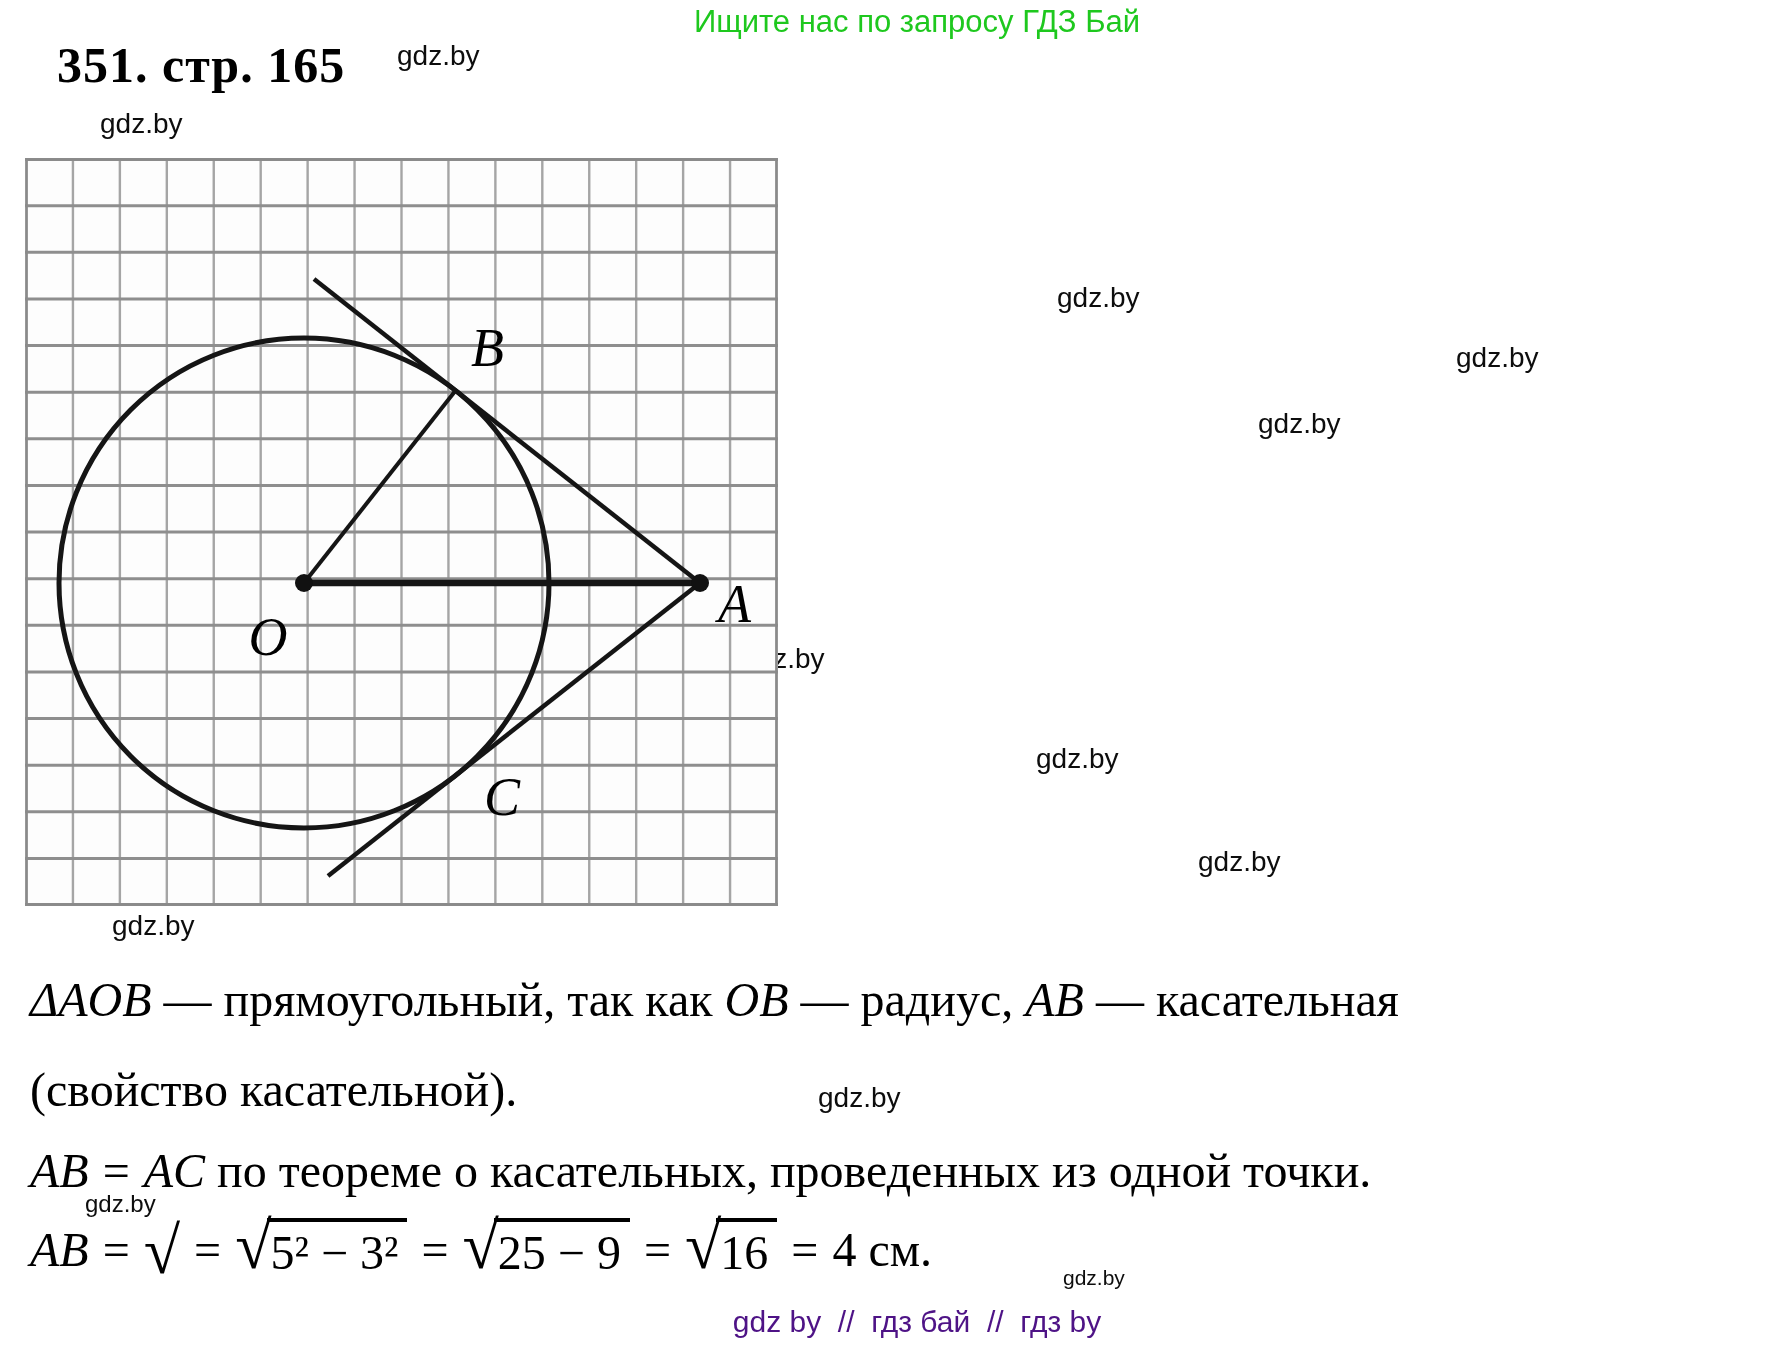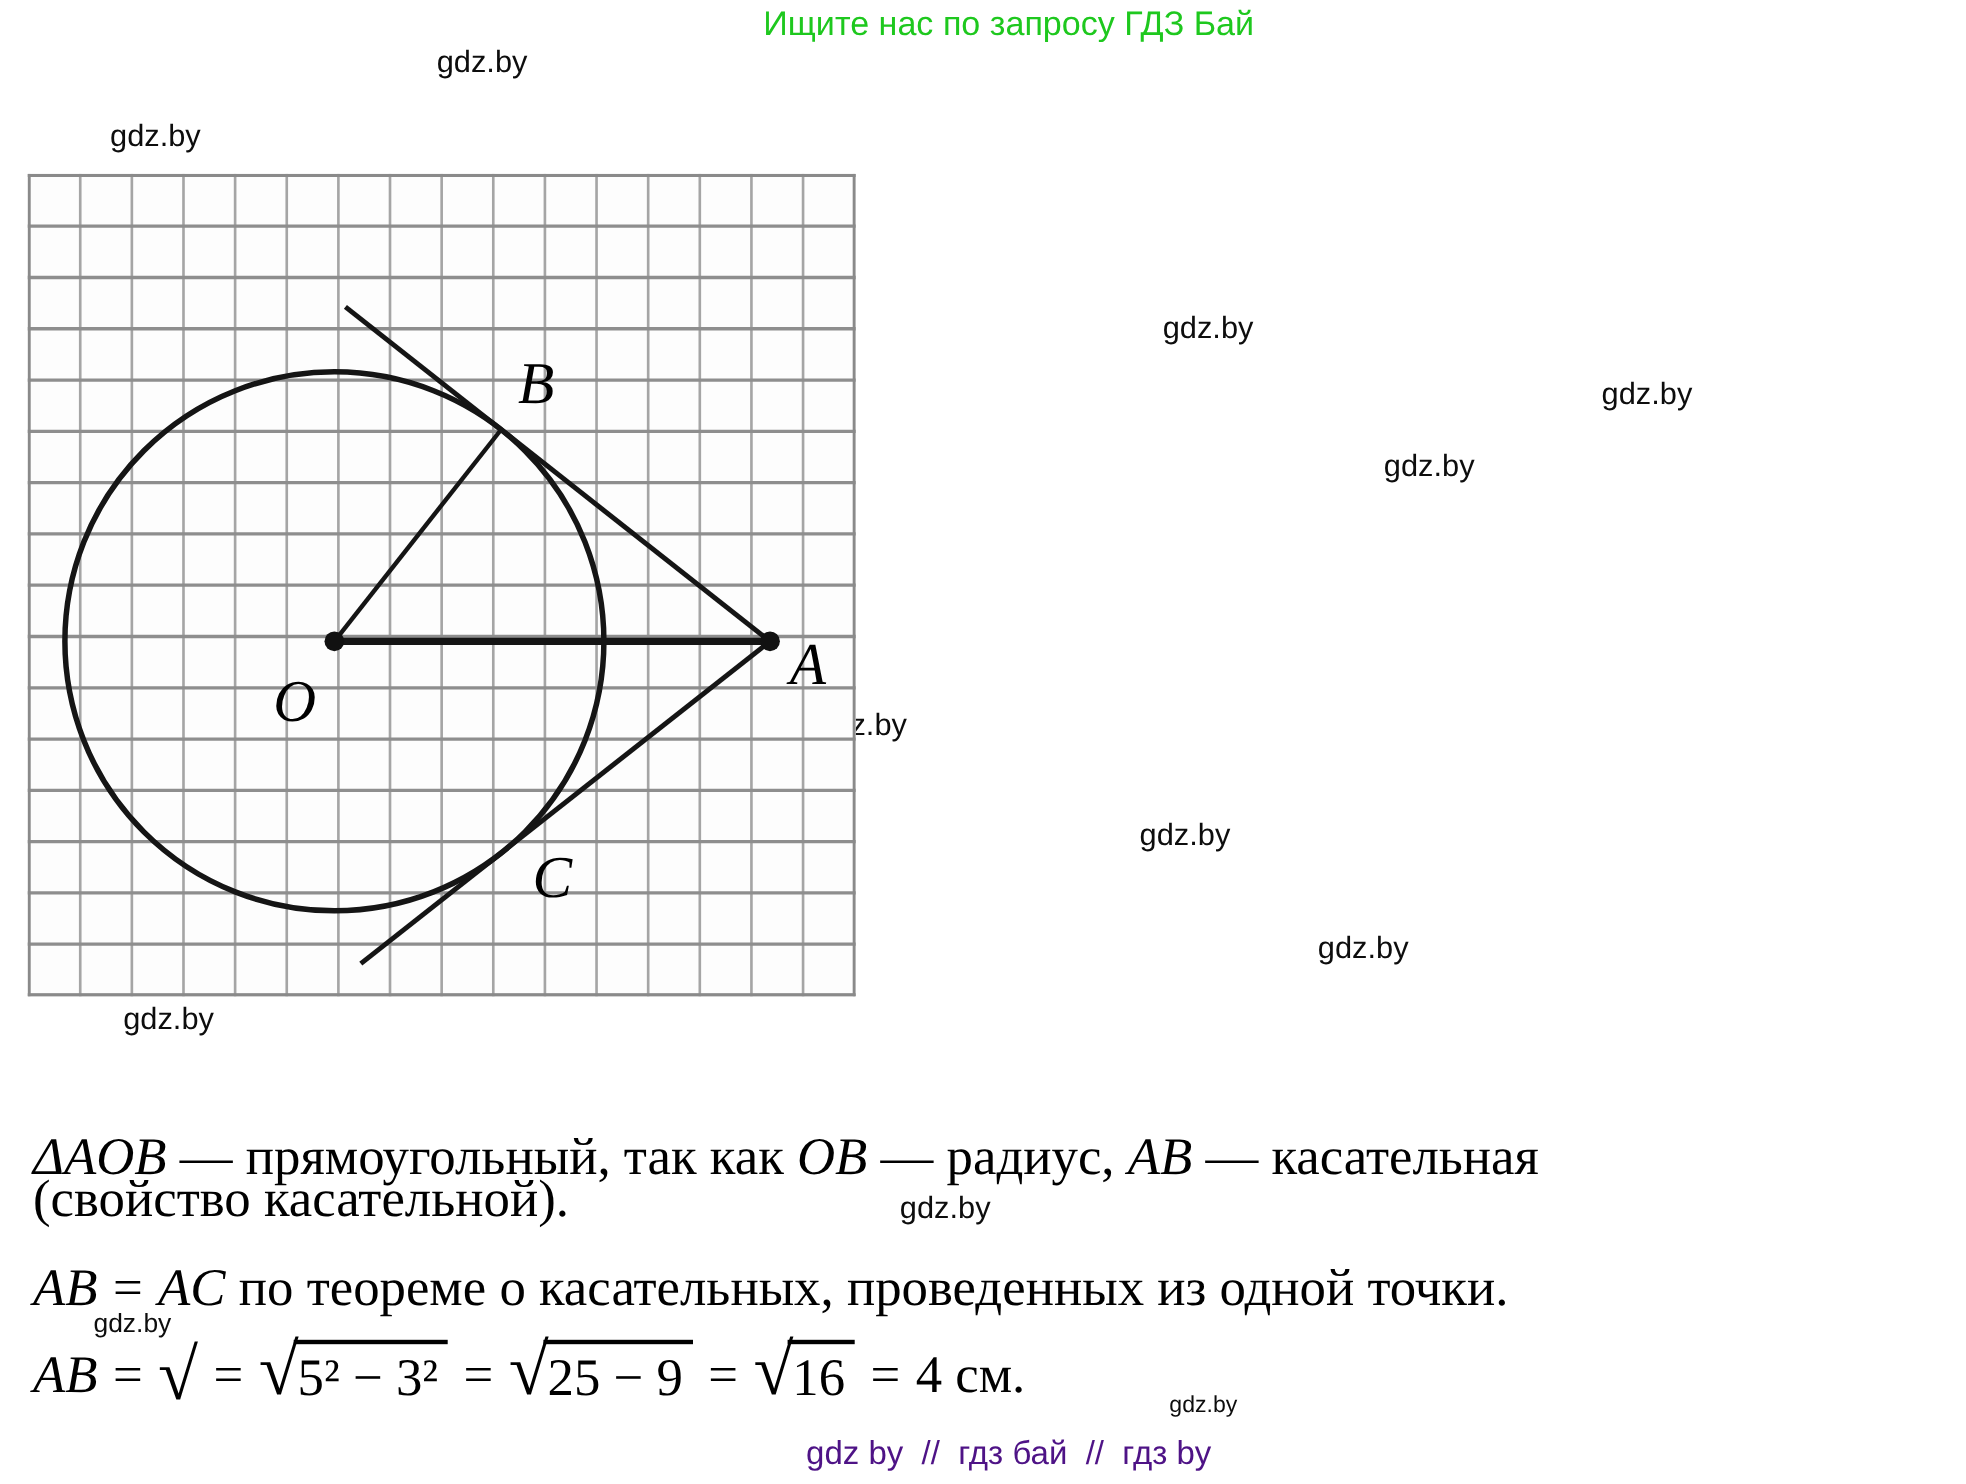--- a/index.html
+++ b/index.html
@@ -48,6 +48,7 @@
 
   <div class="promo" style="color: rgb(30, 200, 30);">Ищите нас по запросу ГДЗ Бай</div>
 
+  <h1 class="title">351. стр. 165</h1>
 
   <span class="wm" style="left:397px; top:40px">gdz.by</span>
   <span class="wm" style="left:100px; top:108px">gdz.by</span>

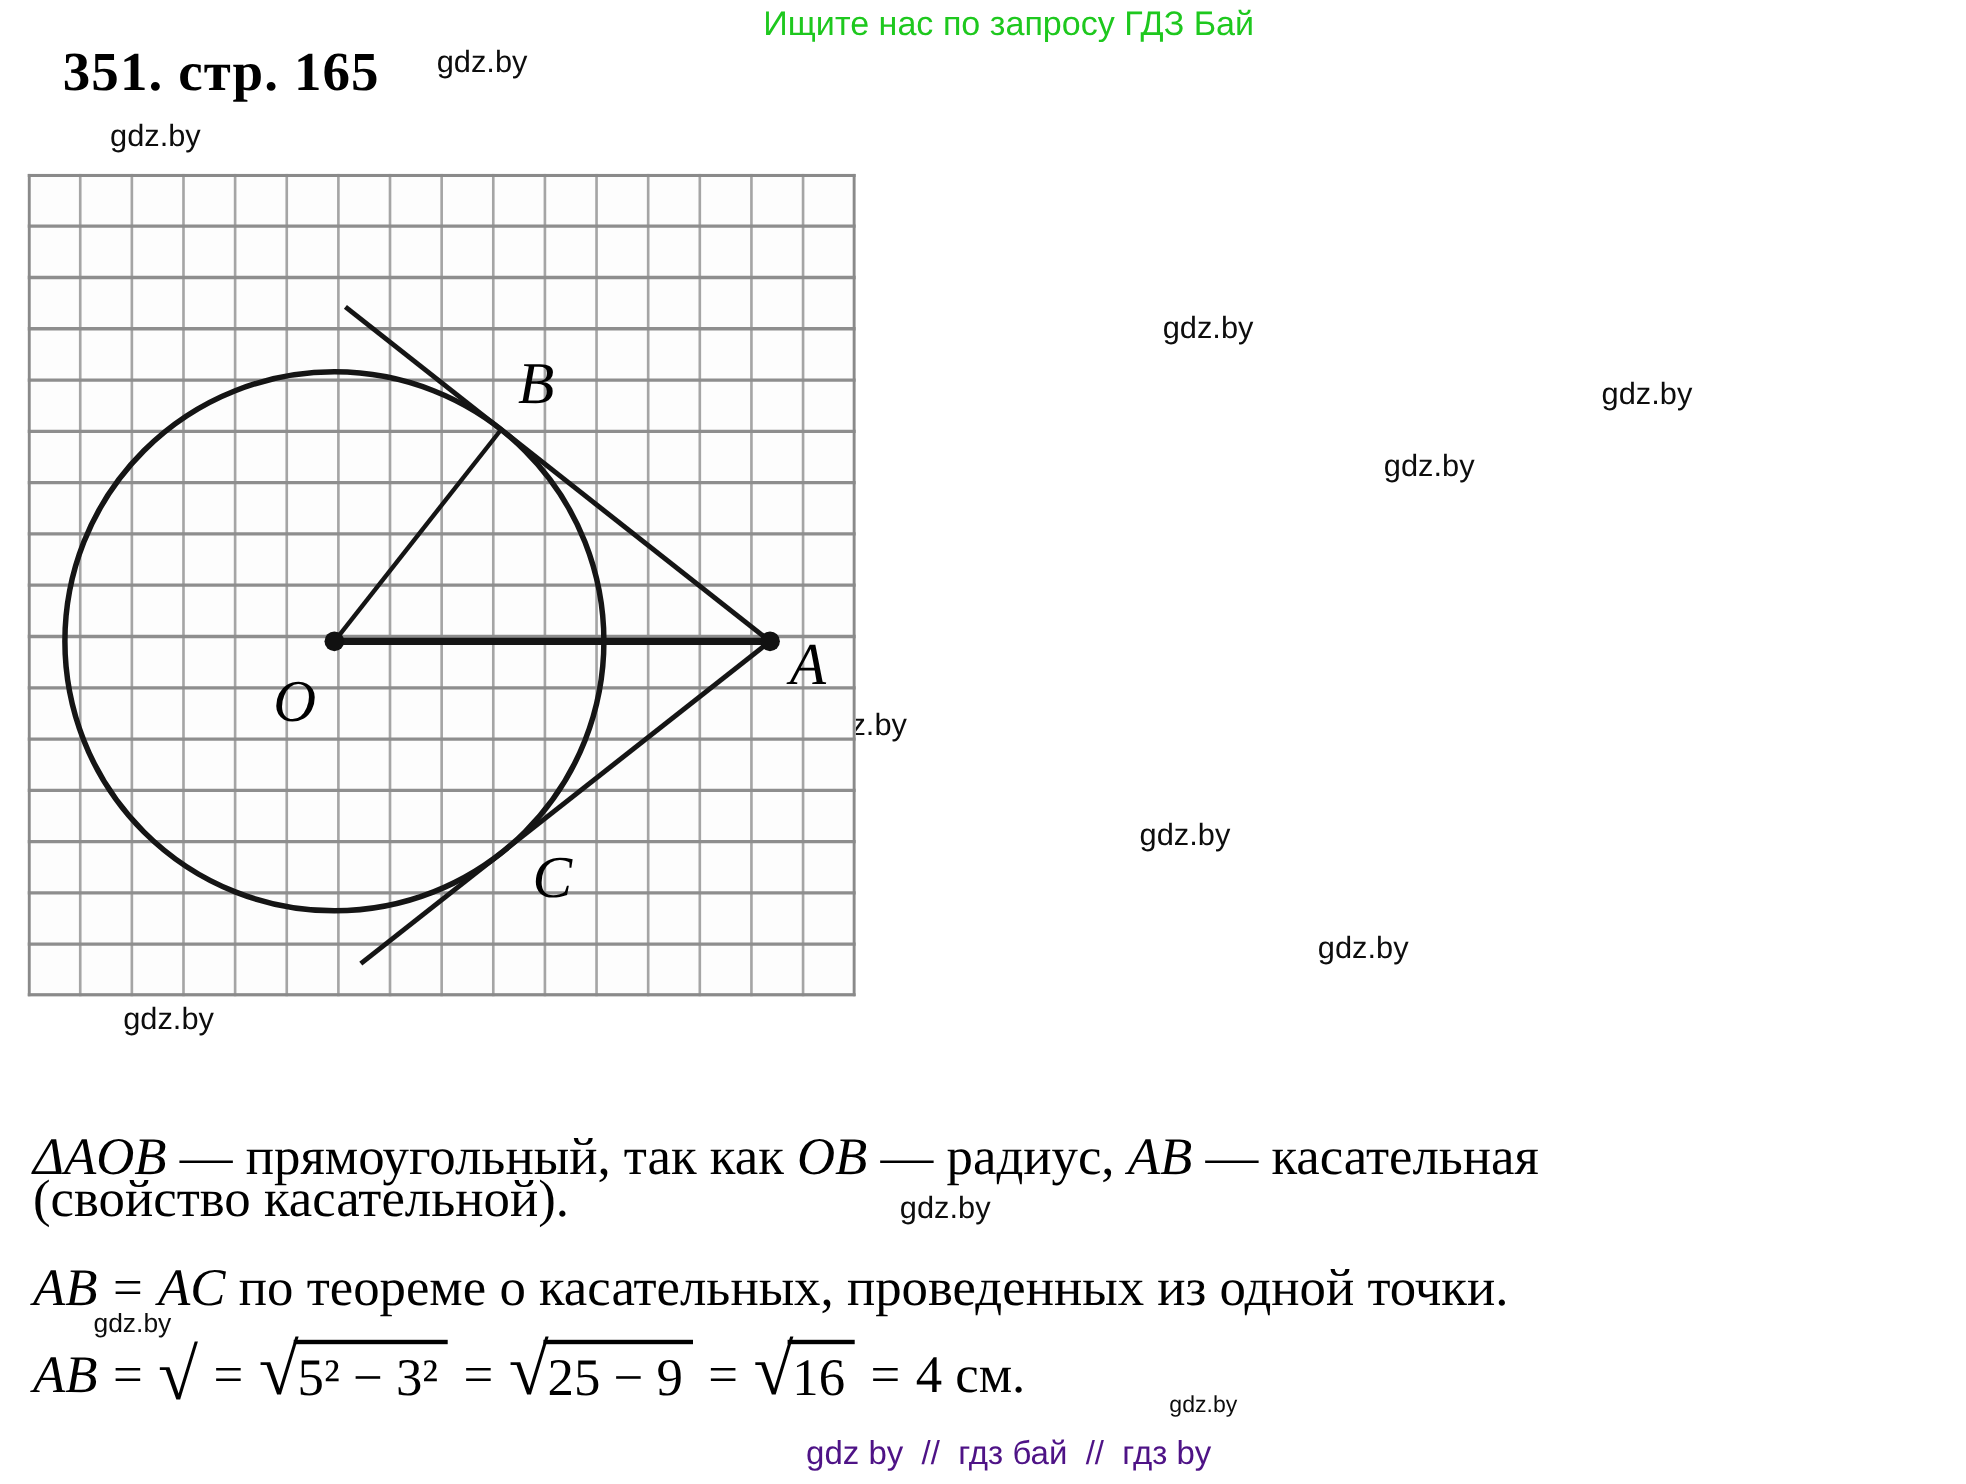--- a/index.html
+++ b/index.html
@@ -116,7 +116,7 @@
     </svg>
   </div>
 
-  <div class="sol" style="top:1024px">
+  <div class="sol" style="top:972px">
     <span class="mi">ΔAOB</span><span class="dash">—</span><span>прямоугольный, так как</span>
     <span class="mi">OB</span><span class="dash">—</span><span>радиус,</span>
     <span class="mi">AB</span><span class="dash">—</span><span>касательная</span>

